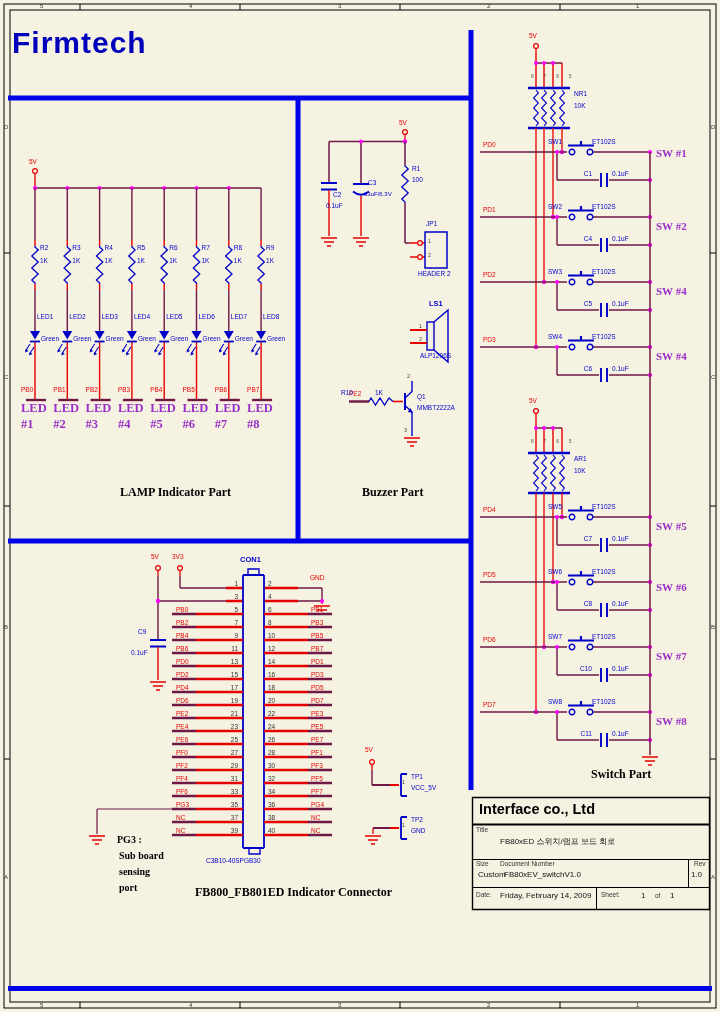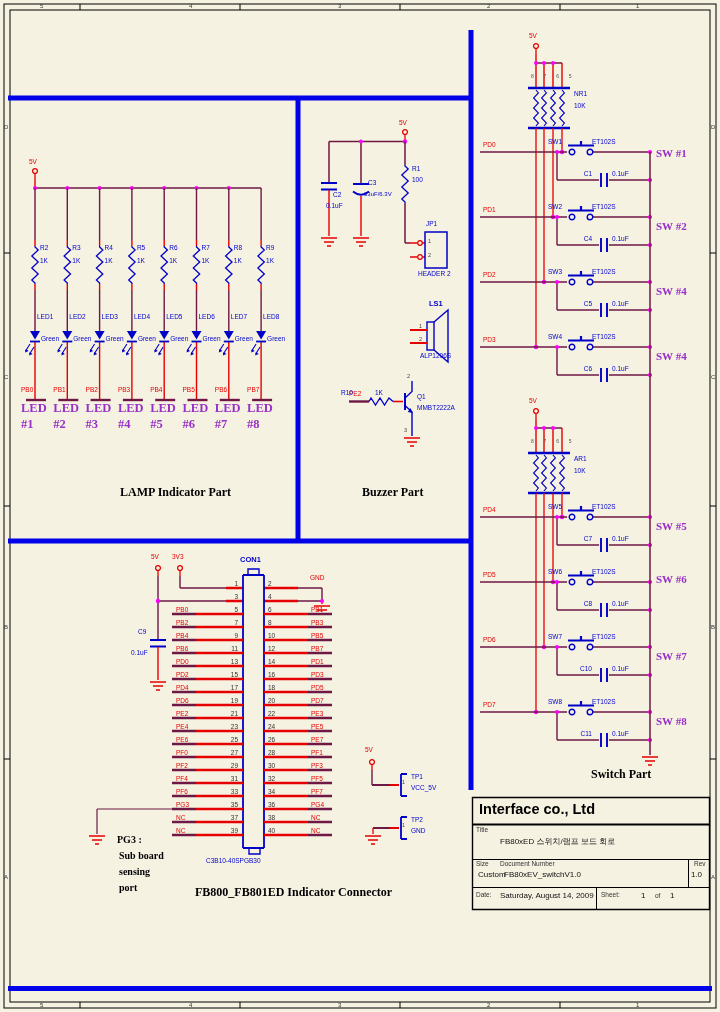--- a/index.html
+++ b/index.html
@@ -242,6 +242,7 @@
 
 
 
+<span class="brand">Firmtech</span>
 
 
 <div style="display:contents"><span class="ftick" style="left: calc(40px + var(--i)*149px); top: 3px; --i: 0;">5</span><span class="ftick" style="left: calc(40px + var(--i)*149px); top: 3px; --i: 1;">4</span><span class="ftick" style="left: calc(40px + var(--i)*149px); top: 3px; --i: 2;">3</span><span class="ftick" style="left: calc(40px + var(--i)*149px); top: 3px; --i: 3;">2</span><span class="ftick" style="left: calc(40px + var(--i)*149px); top: 3px; --i: 4;">1</span></div>

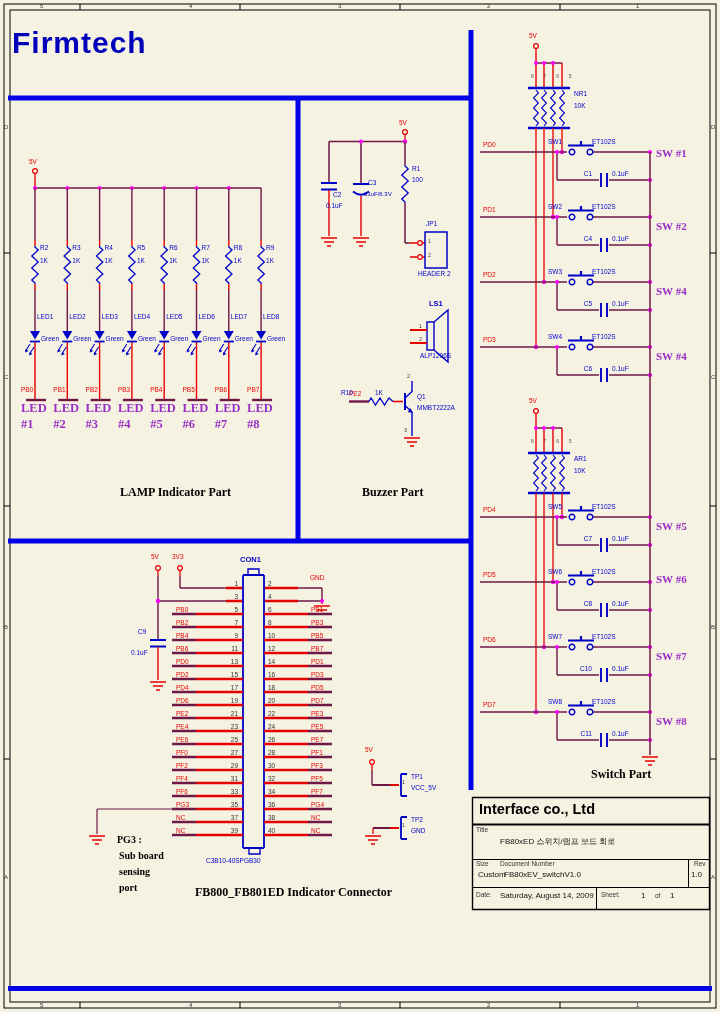--- a/index.html
+++ b/index.html
@@ -396,7 +396,7 @@
     <span class="t blue" style="left:122px;top:3px">ET102S</span>
     <span class="t blue" style="left:104px;top:35px;width:18px;text-align:right">C8</span>
     <span class="t blue" style="left:142px;top:35px">0.1uF</span>
-    <span class="t slabel" style="left:186px;top:8px">SW #6</span>
+    <span class="t slabel" style="left:186px;top:16px">SW #6</span>
   </div><div class="sw-item" style="--i: 2;">
     <span class="t red" style="left:13px;top:6px">PD6</span>
     <span class="t blue" style="left:78px;top:3px">SW7</span>

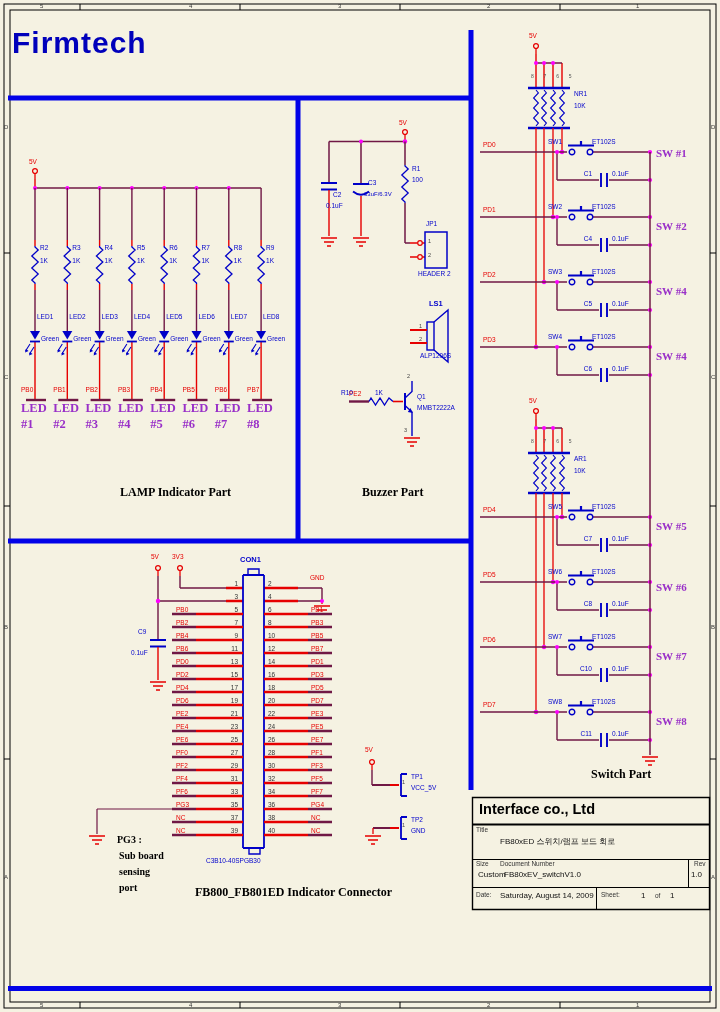--- a/index.html
+++ b/index.html
@@ -549,7 +549,7 @@
 <span class="tb-label" style="left:694px;top:861px">Rev</span>
 <span class="tb-val" style="left:672px;top:871px;width:30px;text-align:right">1.0</span>
 <span class="tb-label" style="left:476px;top:892px">Date:</span>
-<span class="tb-val" style="left:500px;top:892px">Saturday, August 14, 2009</span>
+<span class="tb-val" style="left:500px;top:892px">Friday, February 14, 2009</span>
 <span class="tb-label" style="left:601px;top:892px">Sheet:</span>
 <span class="tb-val" style="left:641px;top:892px">1</span>
 <span class="tb-label" style="left:655px;top:893px">of</span>

